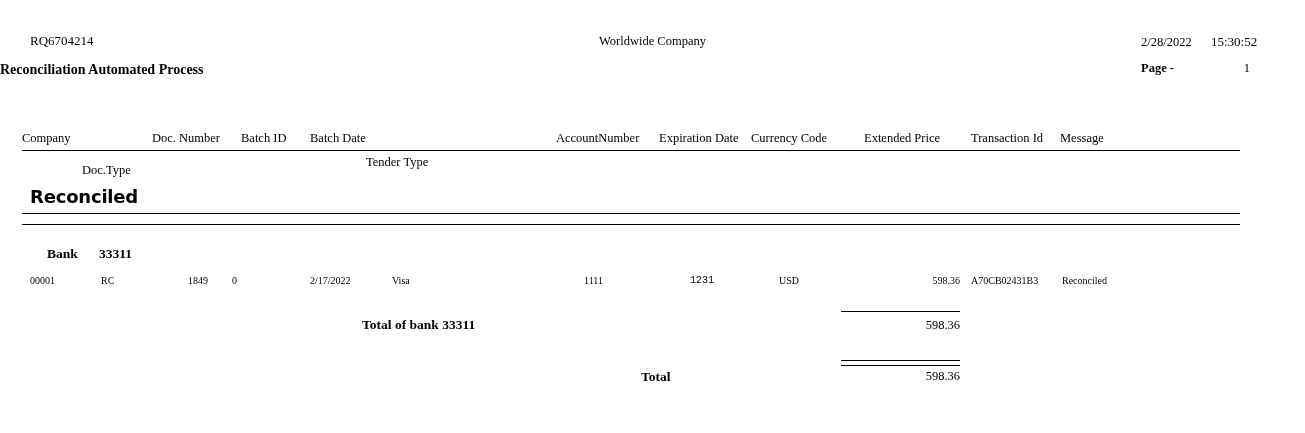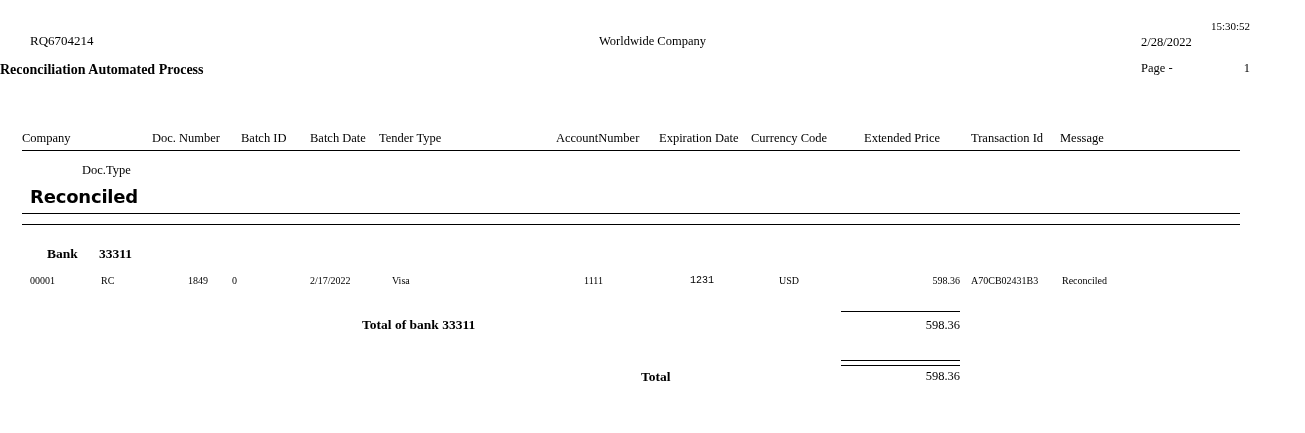--- a/index.html
+++ b/index.html
@@ -53,8 +53,8 @@
   .hdr-time {
     position: absolute;
     left: 1211px;
-    top: 20px;
-    font-size: 11px;
+    top: 34px;
+    font-size: 13px;
   }
   .hdr-page-label {
     position: absolute;

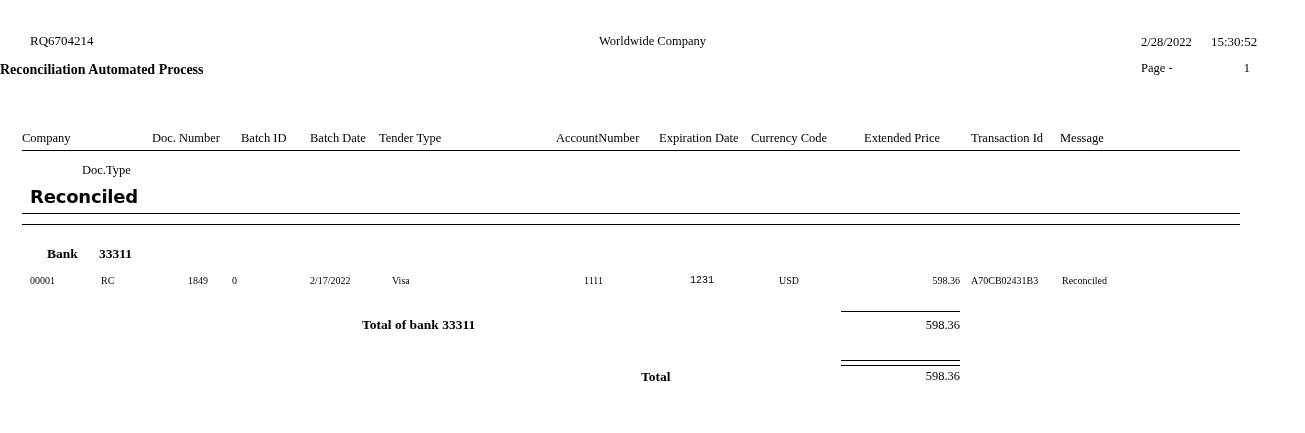--- a/index.html
+++ b/index.html
@@ -61,6 +61,7 @@
     left: 1141px;
     top: 61px;
     font-size: 12.5px;
+    font-weight: bold;
   }
   .hdr-page-number {
     position: absolute;

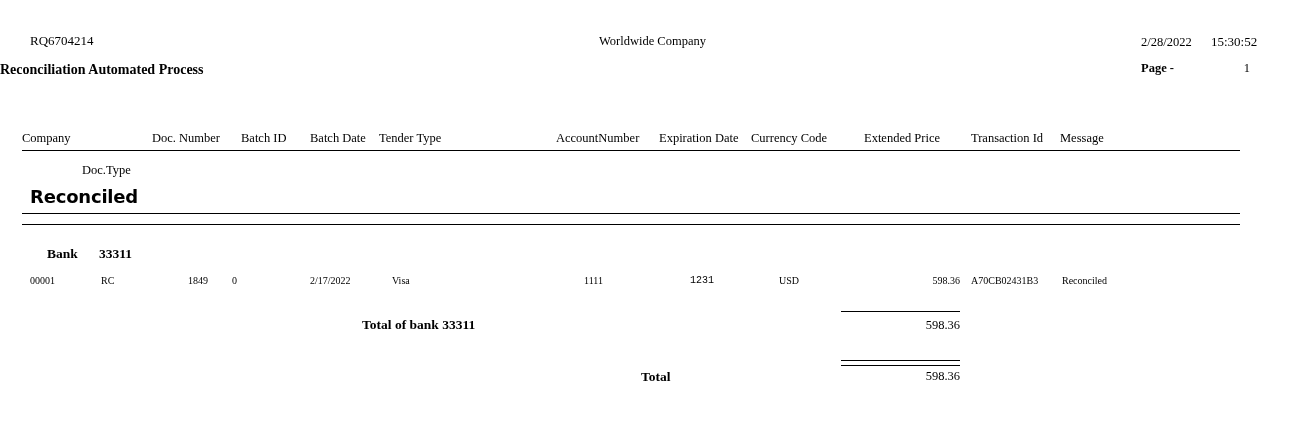--- a/index.html
+++ b/index.html
@@ -171,7 +171,7 @@
   <div class="col-head" style="left:152px;">Doc. Number</div>
   <div class="col-head" style="left:241px;">Batch ID</div>
   <div class="col-head" style="left:310px;">Batch Date</div>
-  <div class="col-head" style="left:379px;">Tender Type</div>
+  <div class="col-head" style="left:366px;margin-top:24px;">Tender Type</div>
   <div class="col-head" style="left:556px;">AccountNumber</div>
   <div class="col-head" style="left:659px;">Expiration Date</div>
   <div class="col-head" style="left:751px;">Currency Code</div>

